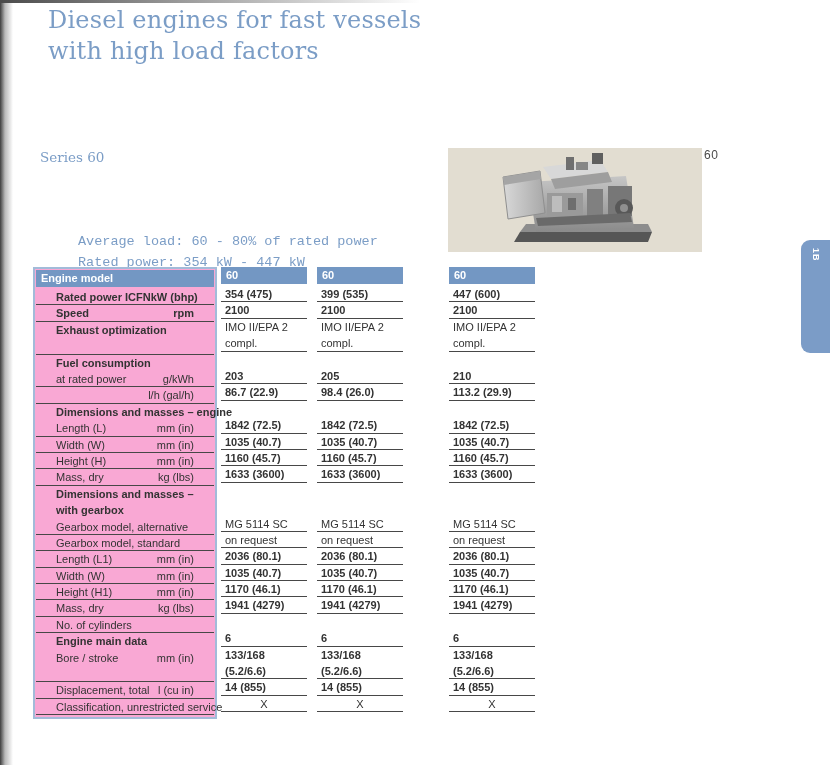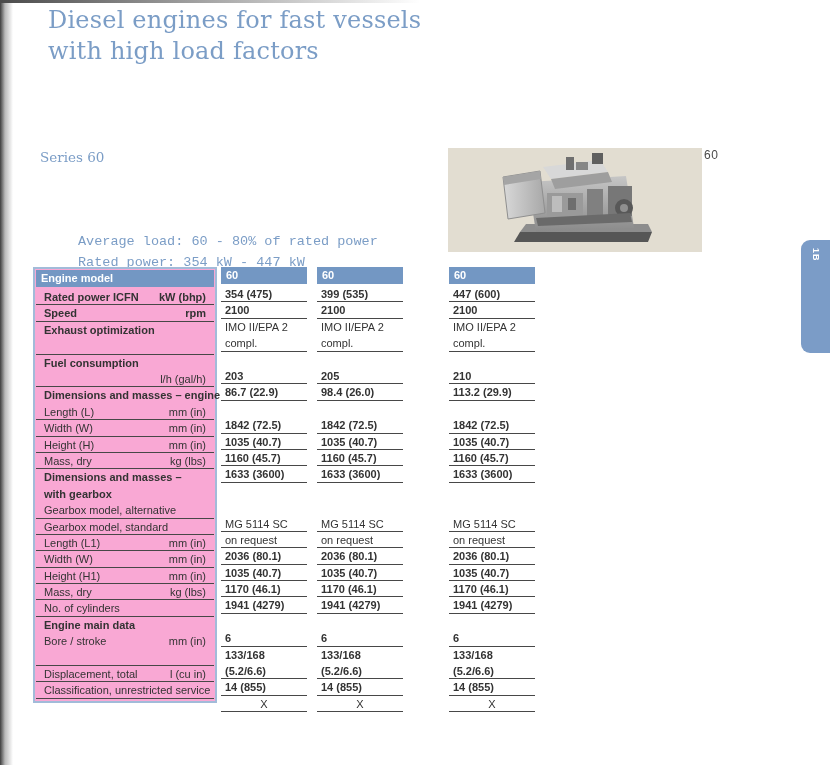--- a/index.html
+++ b/index.html
@@ -71,7 +71,7 @@
   .trow.tall{height:32.8px;}
   .trow.tall div, .trow.tall .lab span{display:block;line-height:16.2px;}
   .trow.line{border-bottom:1.8px solid #474747;}
-  .label-col .trow{display:flex;justify-content:space-between;padding:0 8px;}
+  .label-col .trow{display:flex;justify-content:space-between;padding:0 20px;}
   .label-col .lab.multi{display:flex;flex-direction:column;}
   .data-col .trow{padding-left:4px;}
   .b{font-weight:bold;}

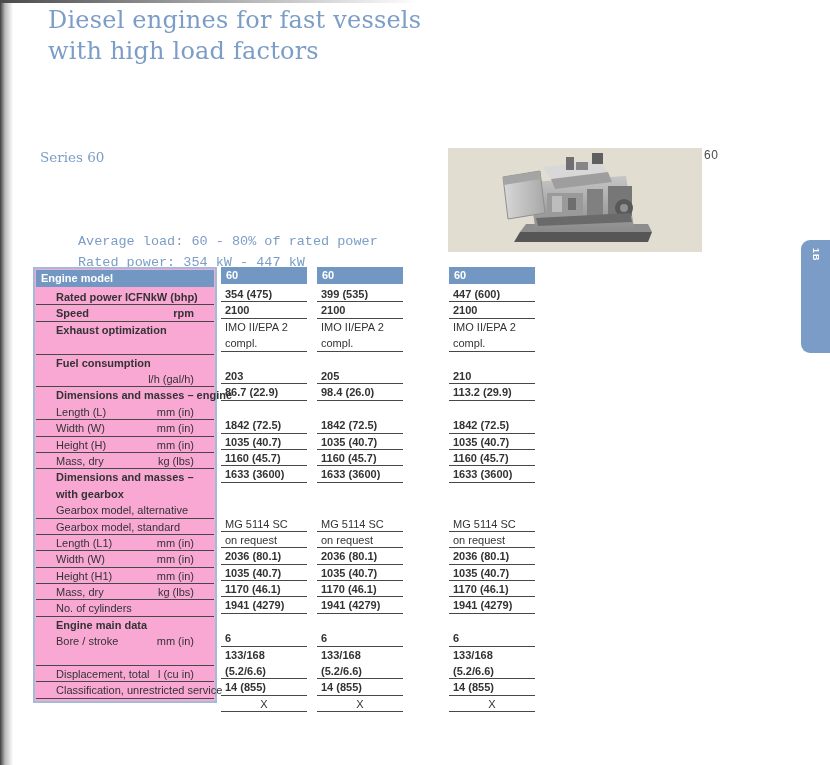--- a/index.html
+++ b/index.html
@@ -151,6 +151,10 @@
         <span class="lab b">Fuel consumption</span>
       </div>
       <div class="trow line">
+        <span class="lab">at rated power</span>
+        <span class="unit">g/kWh</span>
+      </div>
+      <div class="trow line">
         <span class="lab"></span>
         <span class="unit">l/h (gal/h)</span>
       </div>

